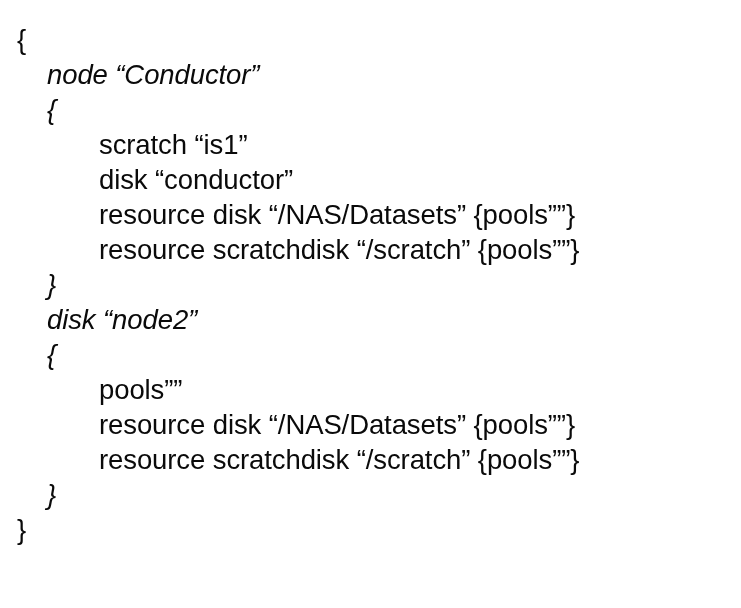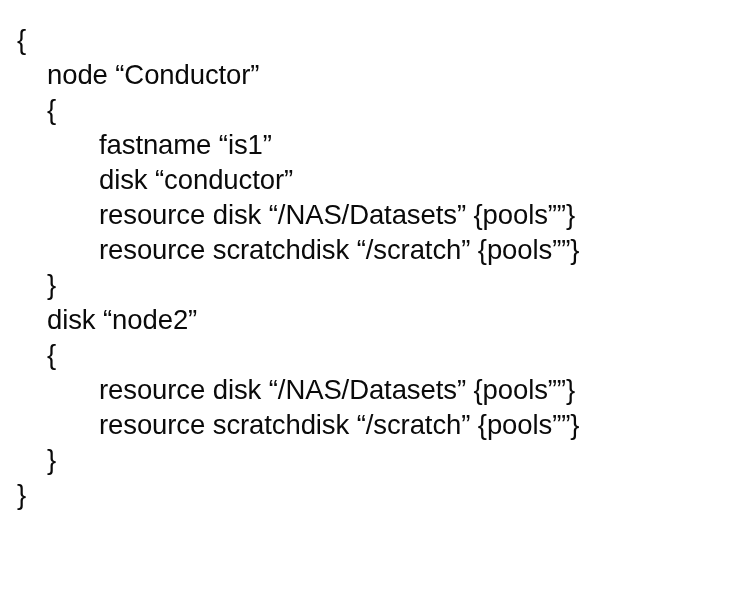--- a/index.html
+++ b/index.html
@@ -36,7 +36,7 @@
     height: 35px;
   }
   .indent-0 { padding-left: 17px; }
-  .indent-1 { padding-left: 47px; }
+  .indent-1 { padding-left: 47px; font-style: italic; }
   .indent-2 { padding-left: 99px; }
 </style>
 </head>

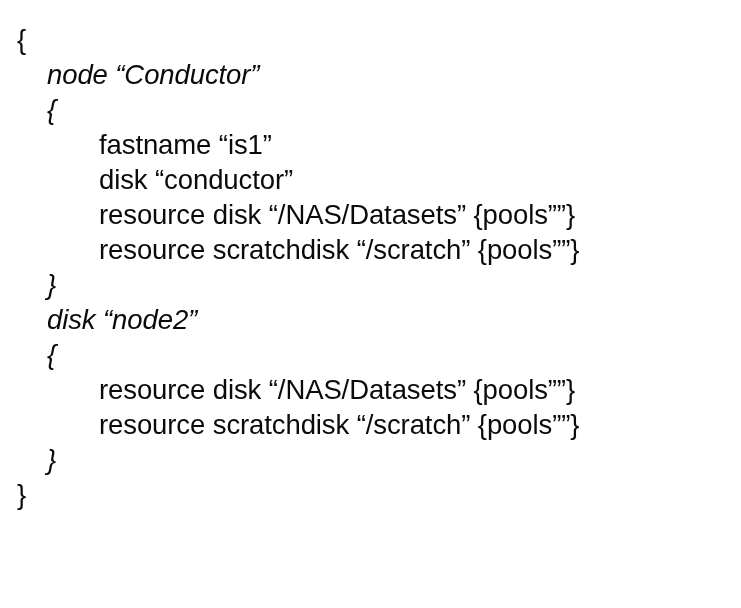--- a/index.html
+++ b/index.html
@@ -47,7 +47,7 @@
       <div class="code-line indent-0">{</div>
       <div class="code-line indent-1">node “Conductor”</div>
       <div class="code-line indent-1">{</div>
-      <div class="code-line indent-2">fastname “is1”</div>
+      <div class="code-line indent-2">scratch “is1”</div>
       <div class="code-line indent-2">disk “conductor”</div>
       <div class="code-line indent-2">resource disk “/NAS/Datasets” {pools””}</div>
       <div class="code-line indent-2">resource scratchdisk “/scratch” {pools””}</div>

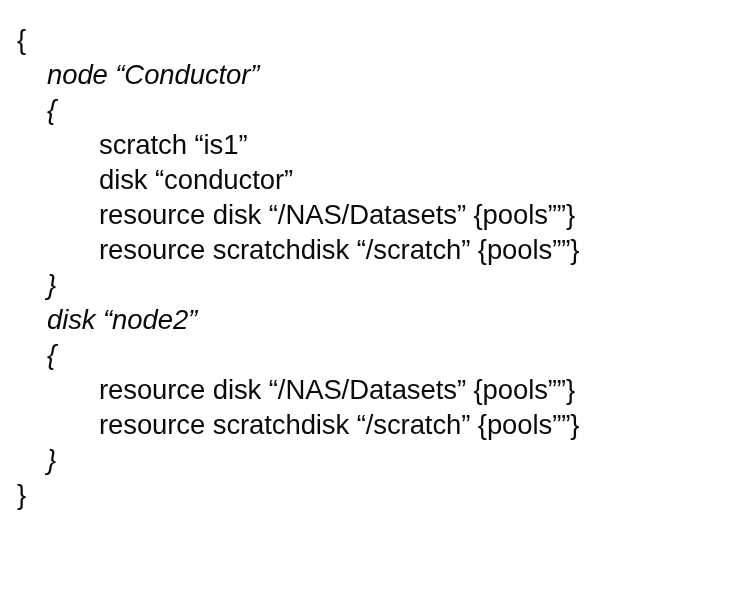--- a/index.html
+++ b/index.html
@@ -54,6 +54,7 @@
       <div class="code-line indent-1">}</div>
       <div class="code-line indent-1">disk “node2”</div>
       <div class="code-line indent-1">{</div>
+      <div class="code-line indent-2">pools””</div>
       <div class="code-line indent-2">resource disk “/NAS/Datasets” {pools””}</div>
       <div class="code-line indent-2">resource scratchdisk “/scratch” {pools””}</div>
       <div class="code-line indent-1">}</div>

